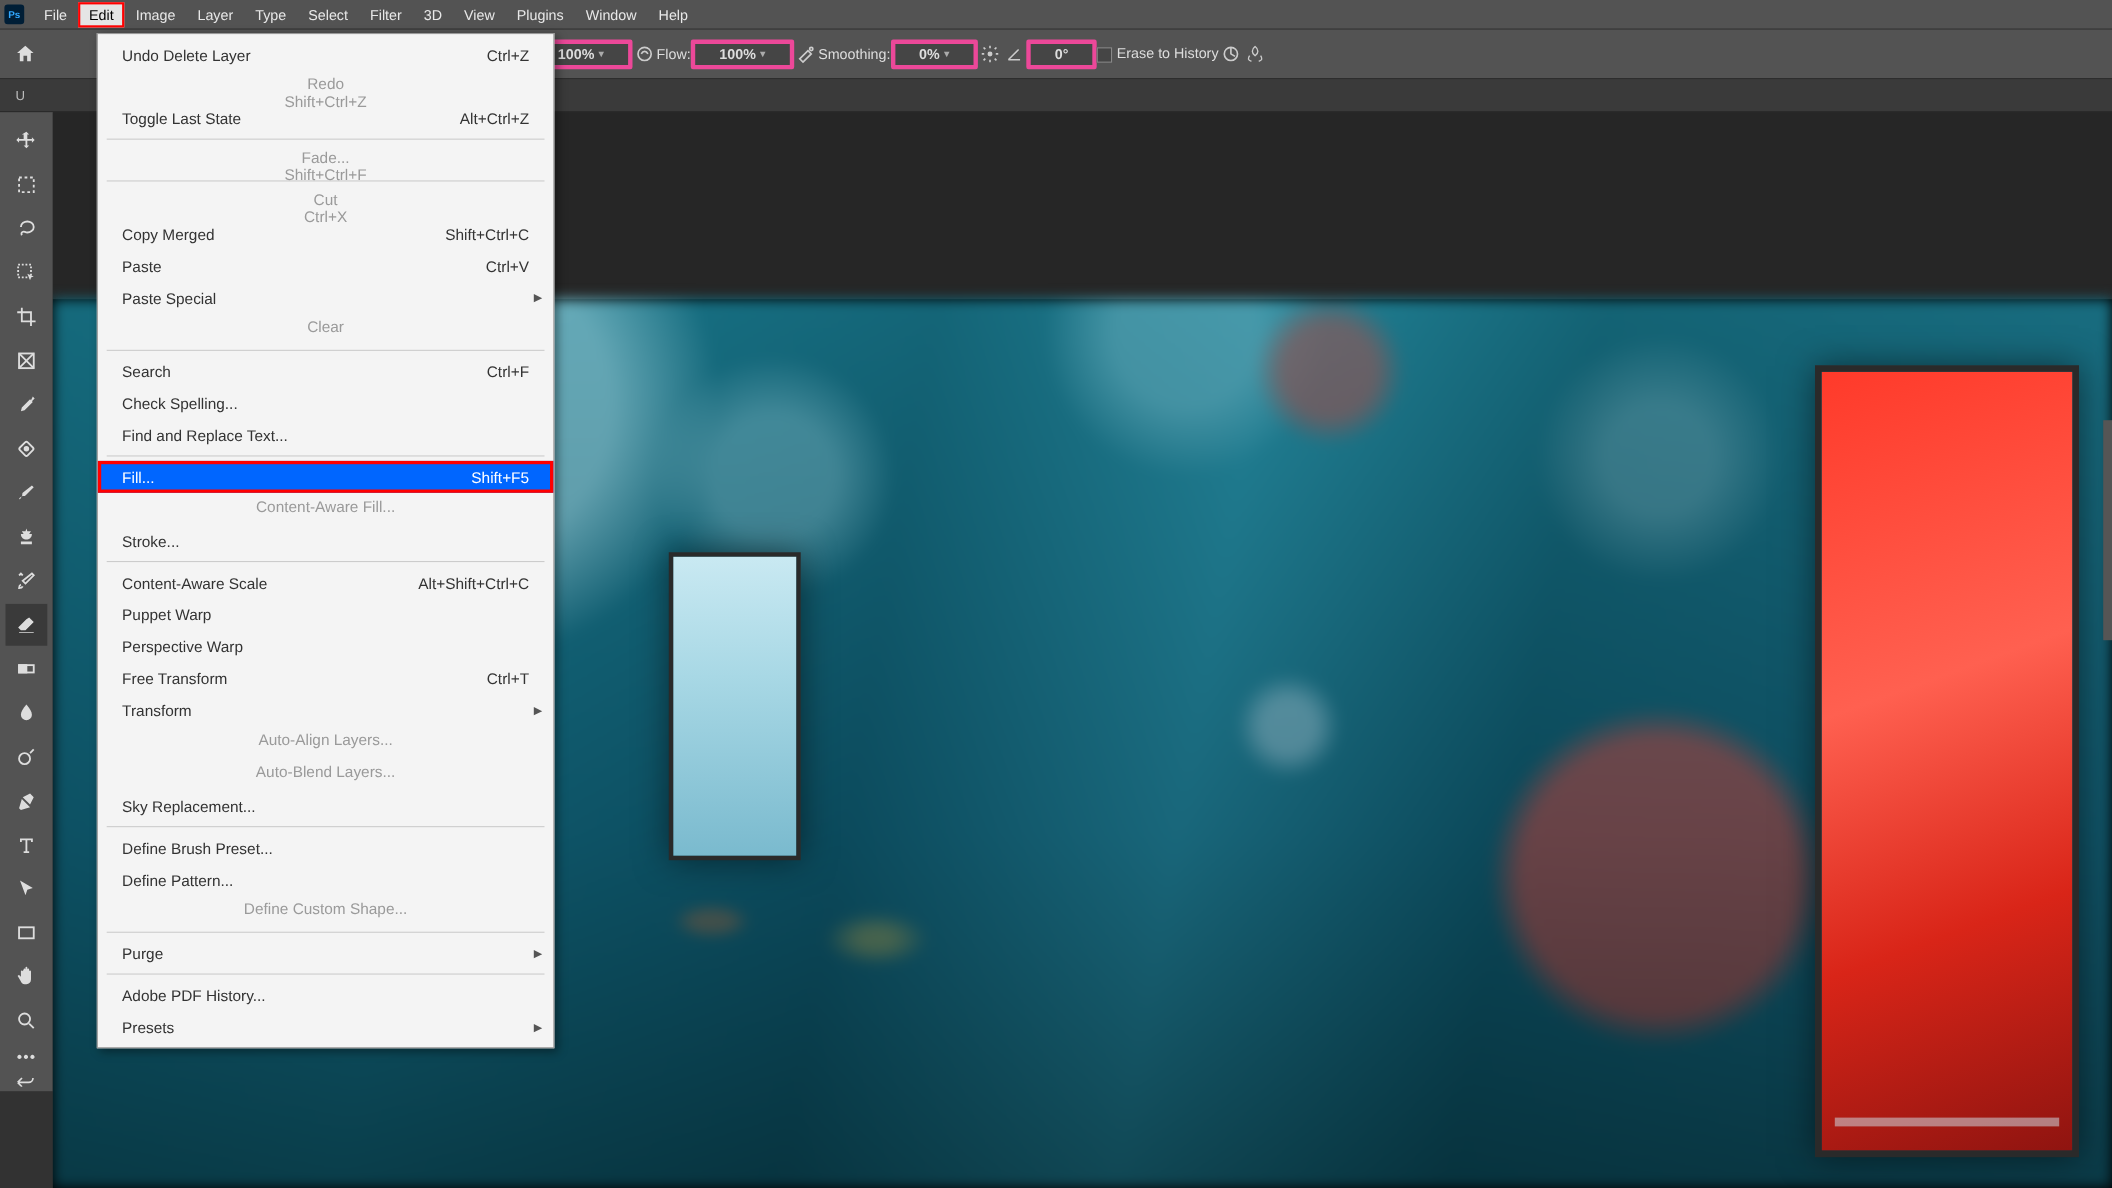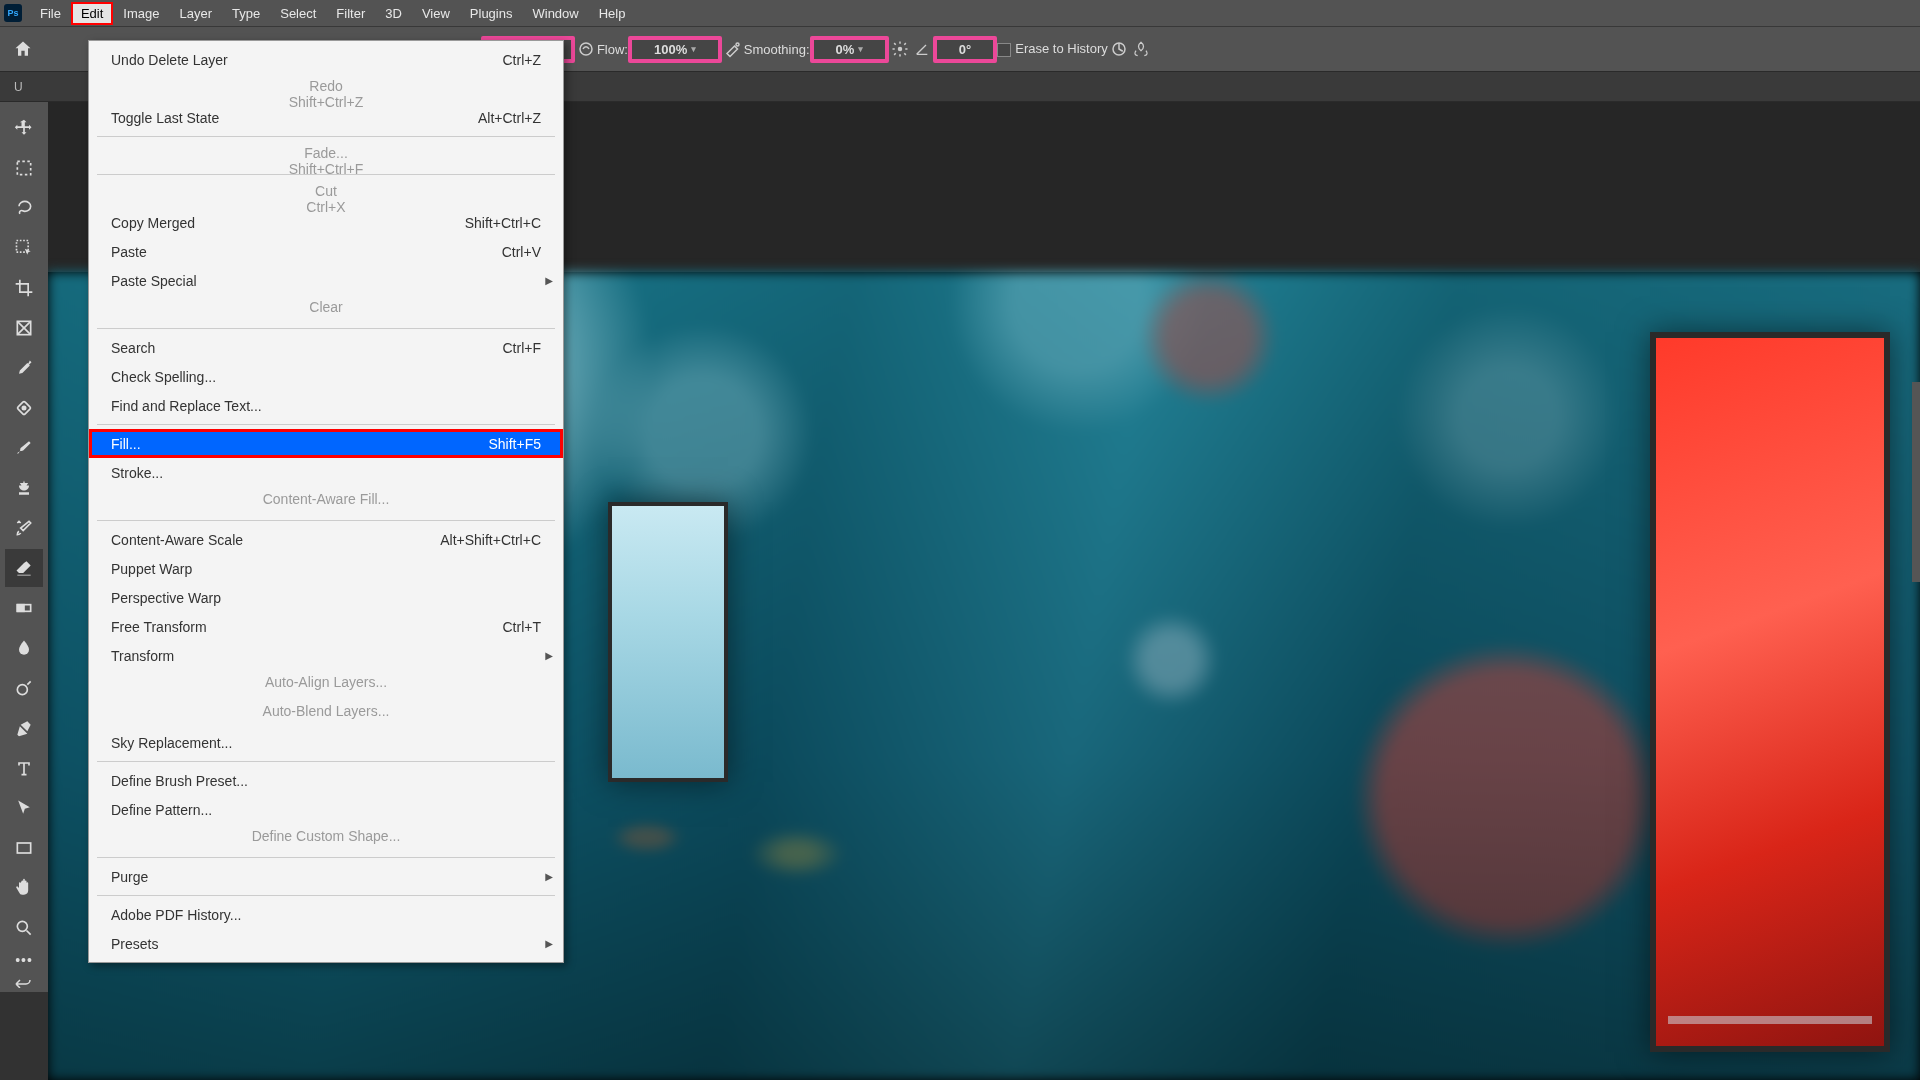--- a/index.html
+++ b/index.html
@@ -33,7 +33,7 @@
 .tool-swap { display: flex; align-items: center; justify-content: center; width: 38px; height: 20px; }
 
 
-.dropdown { position: absolute; left: 88px; top: 40px; width: 476px; background: #f4f4f4; border: 1px solid #999; box-shadow: 3px 3px 8px rgba(0,0,0,.4); z-index: 1000; padding: 4px 0; }
+.dropdown { position: absolute; left: 88px; top: 30px; width: 416px; background: #f4f4f4; border: 1px solid #999; box-shadow: 3px 3px 8px rgba(0,0,0,.4); z-index: 1000; padding: 4px 0; }
 .dd-item { display: flex; justify-content: space-between; align-items: center; padding: 4px 22px 4px 22px; font-size: 14px; color: #333; cursor: default; height: 29px; }
 .dd-item.disabled { color: #9a9a9a; flex-direction: column; }
 .dd-item.highlighted { background: #0066ff; color: #fff; border: 3px solid #ff0000; padding: 1px 19px; }

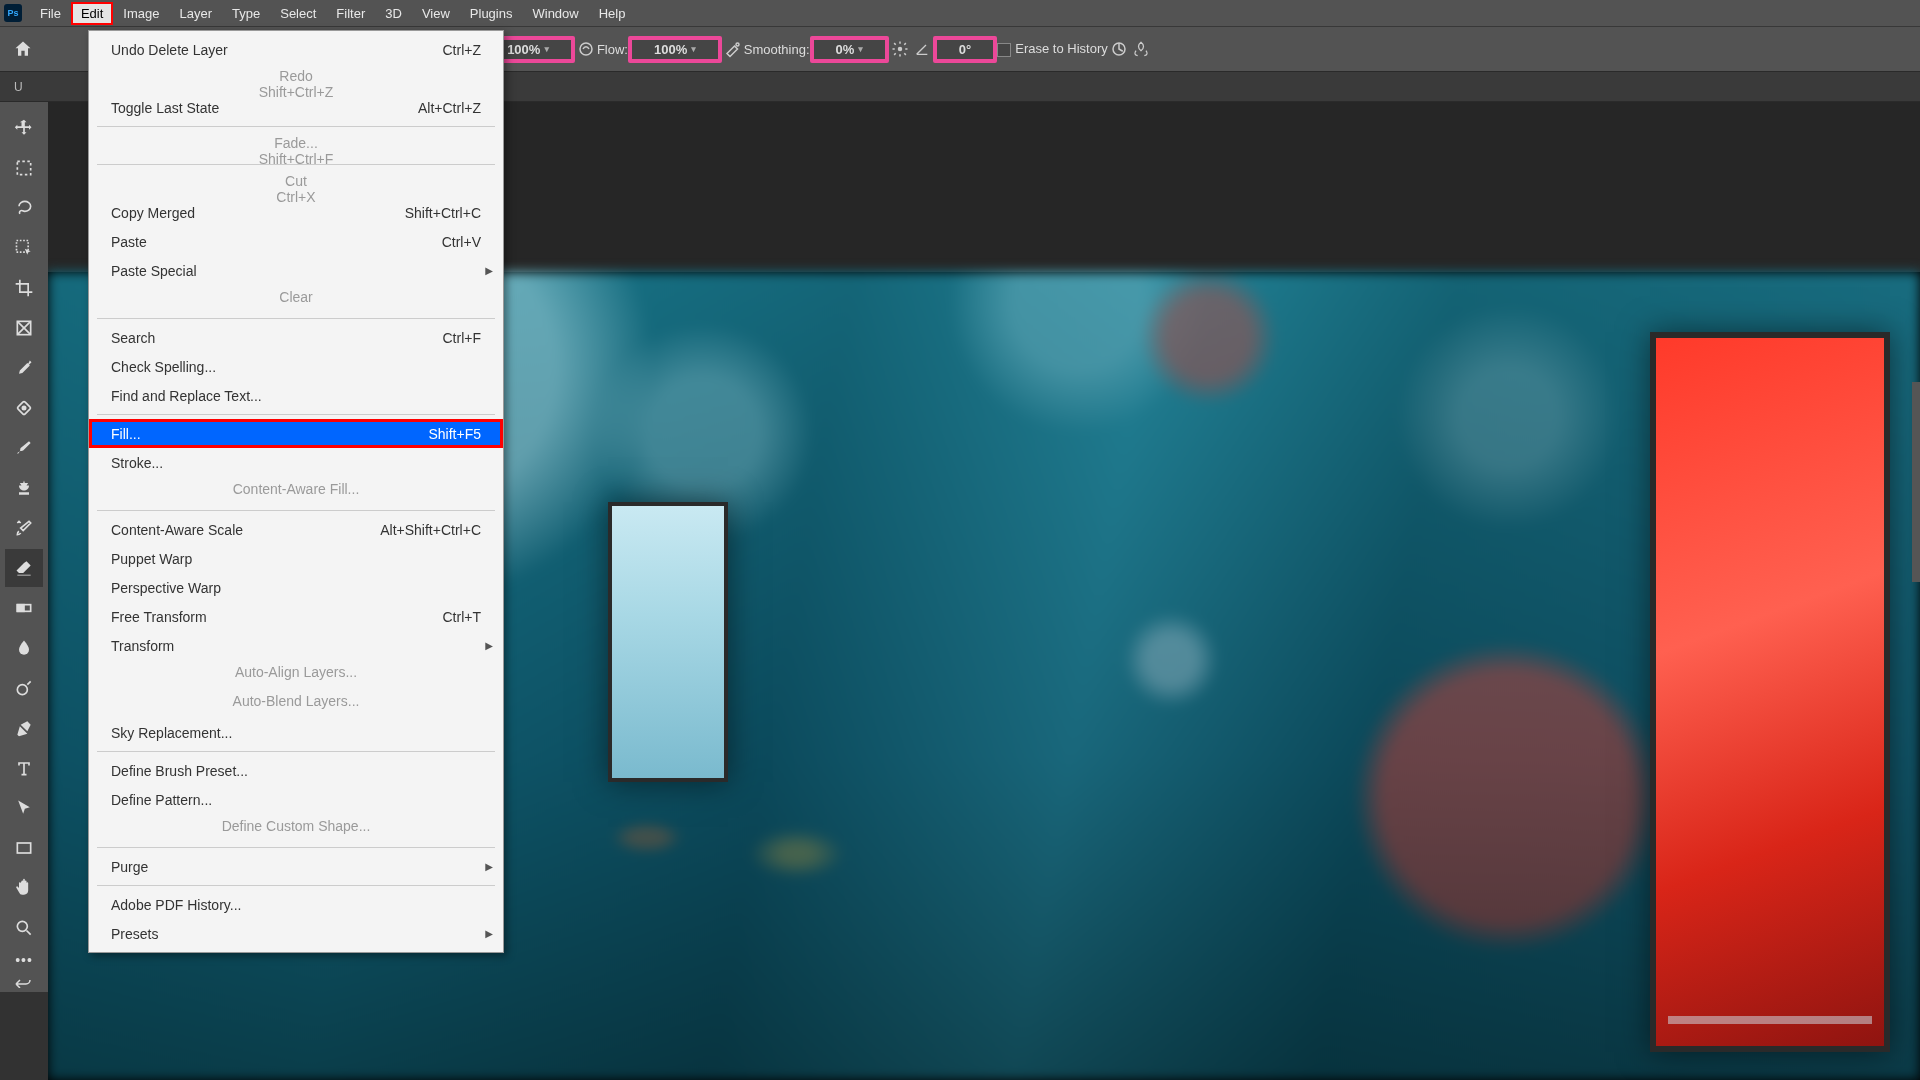--- a/index.html
+++ b/index.html
@@ -339,12 +339,12 @@
       <span>Fill...</span>
       <span>Shift+F5</span>
     </div>
+    <div class="dd-item disabled">
+      <span>Content-Aware Fill...</span>
+      <span></span>
+    </div>
     <div class="dd-item">
       <span>Stroke...</span>
-      <span></span>
-    </div>
-    <div class="dd-item disabled">
-      <span>Content-Aware Fill...</span>
       <span></span>
     </div>
     <div class="dd-sep"></div>

